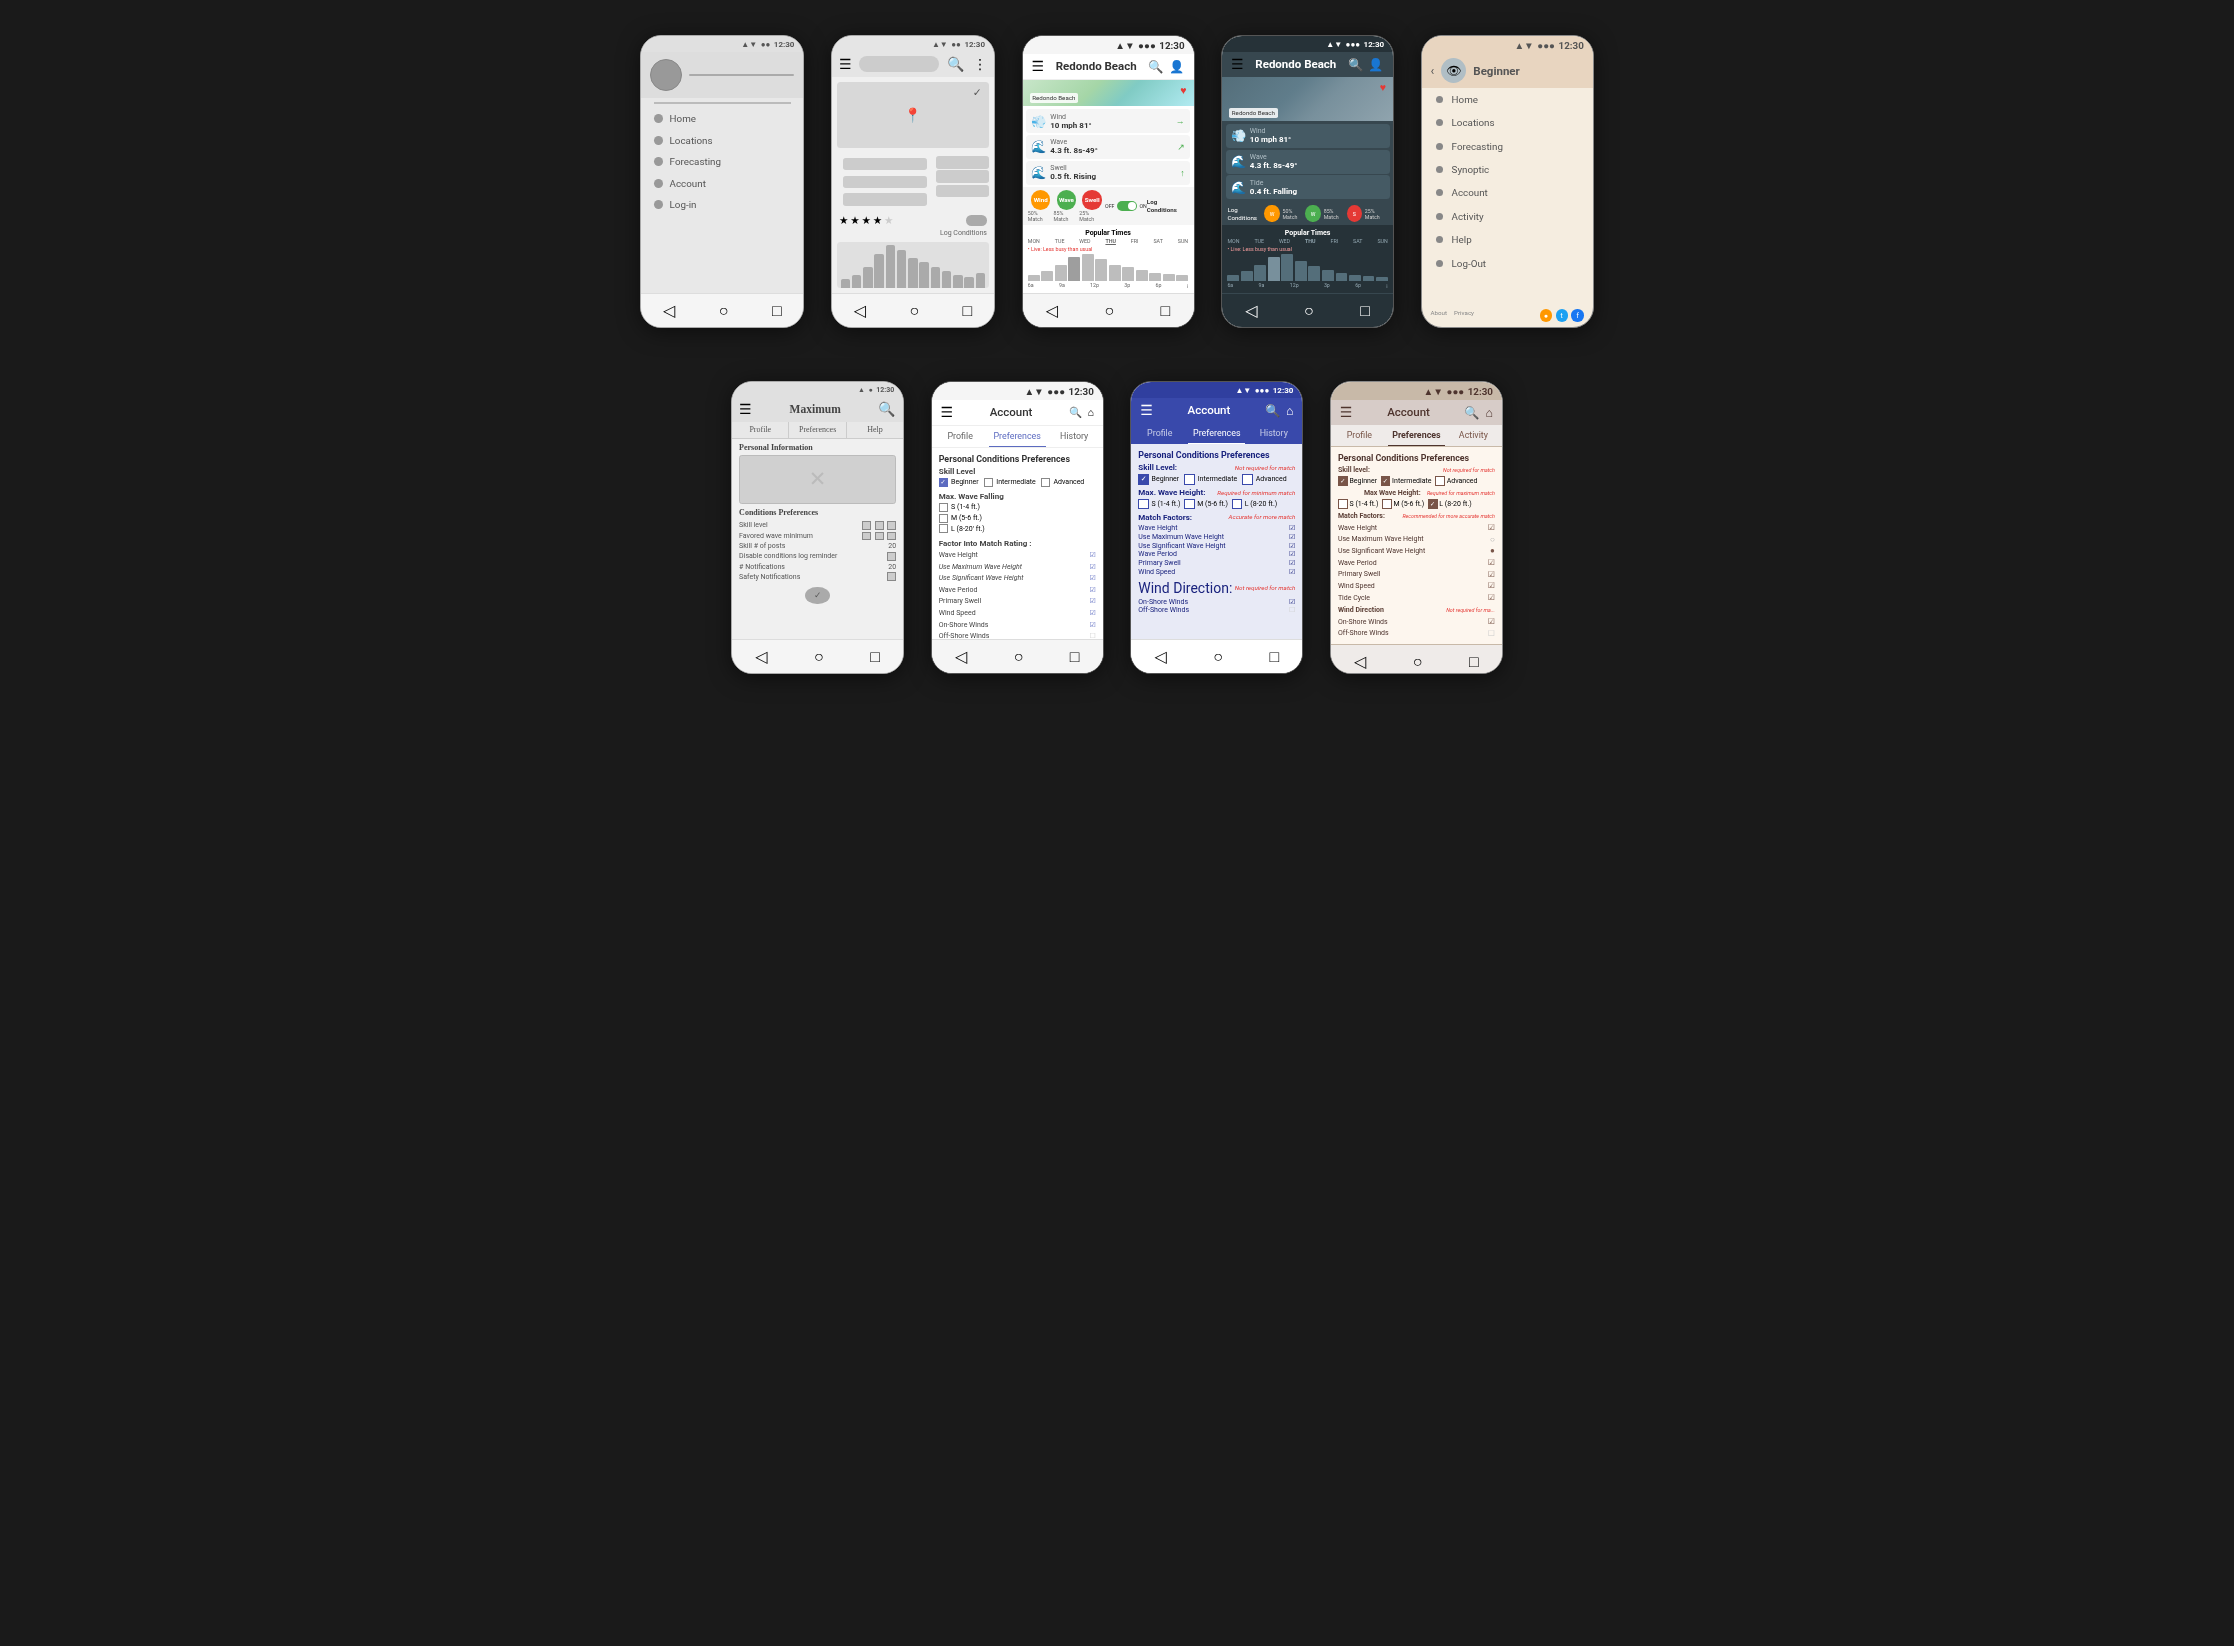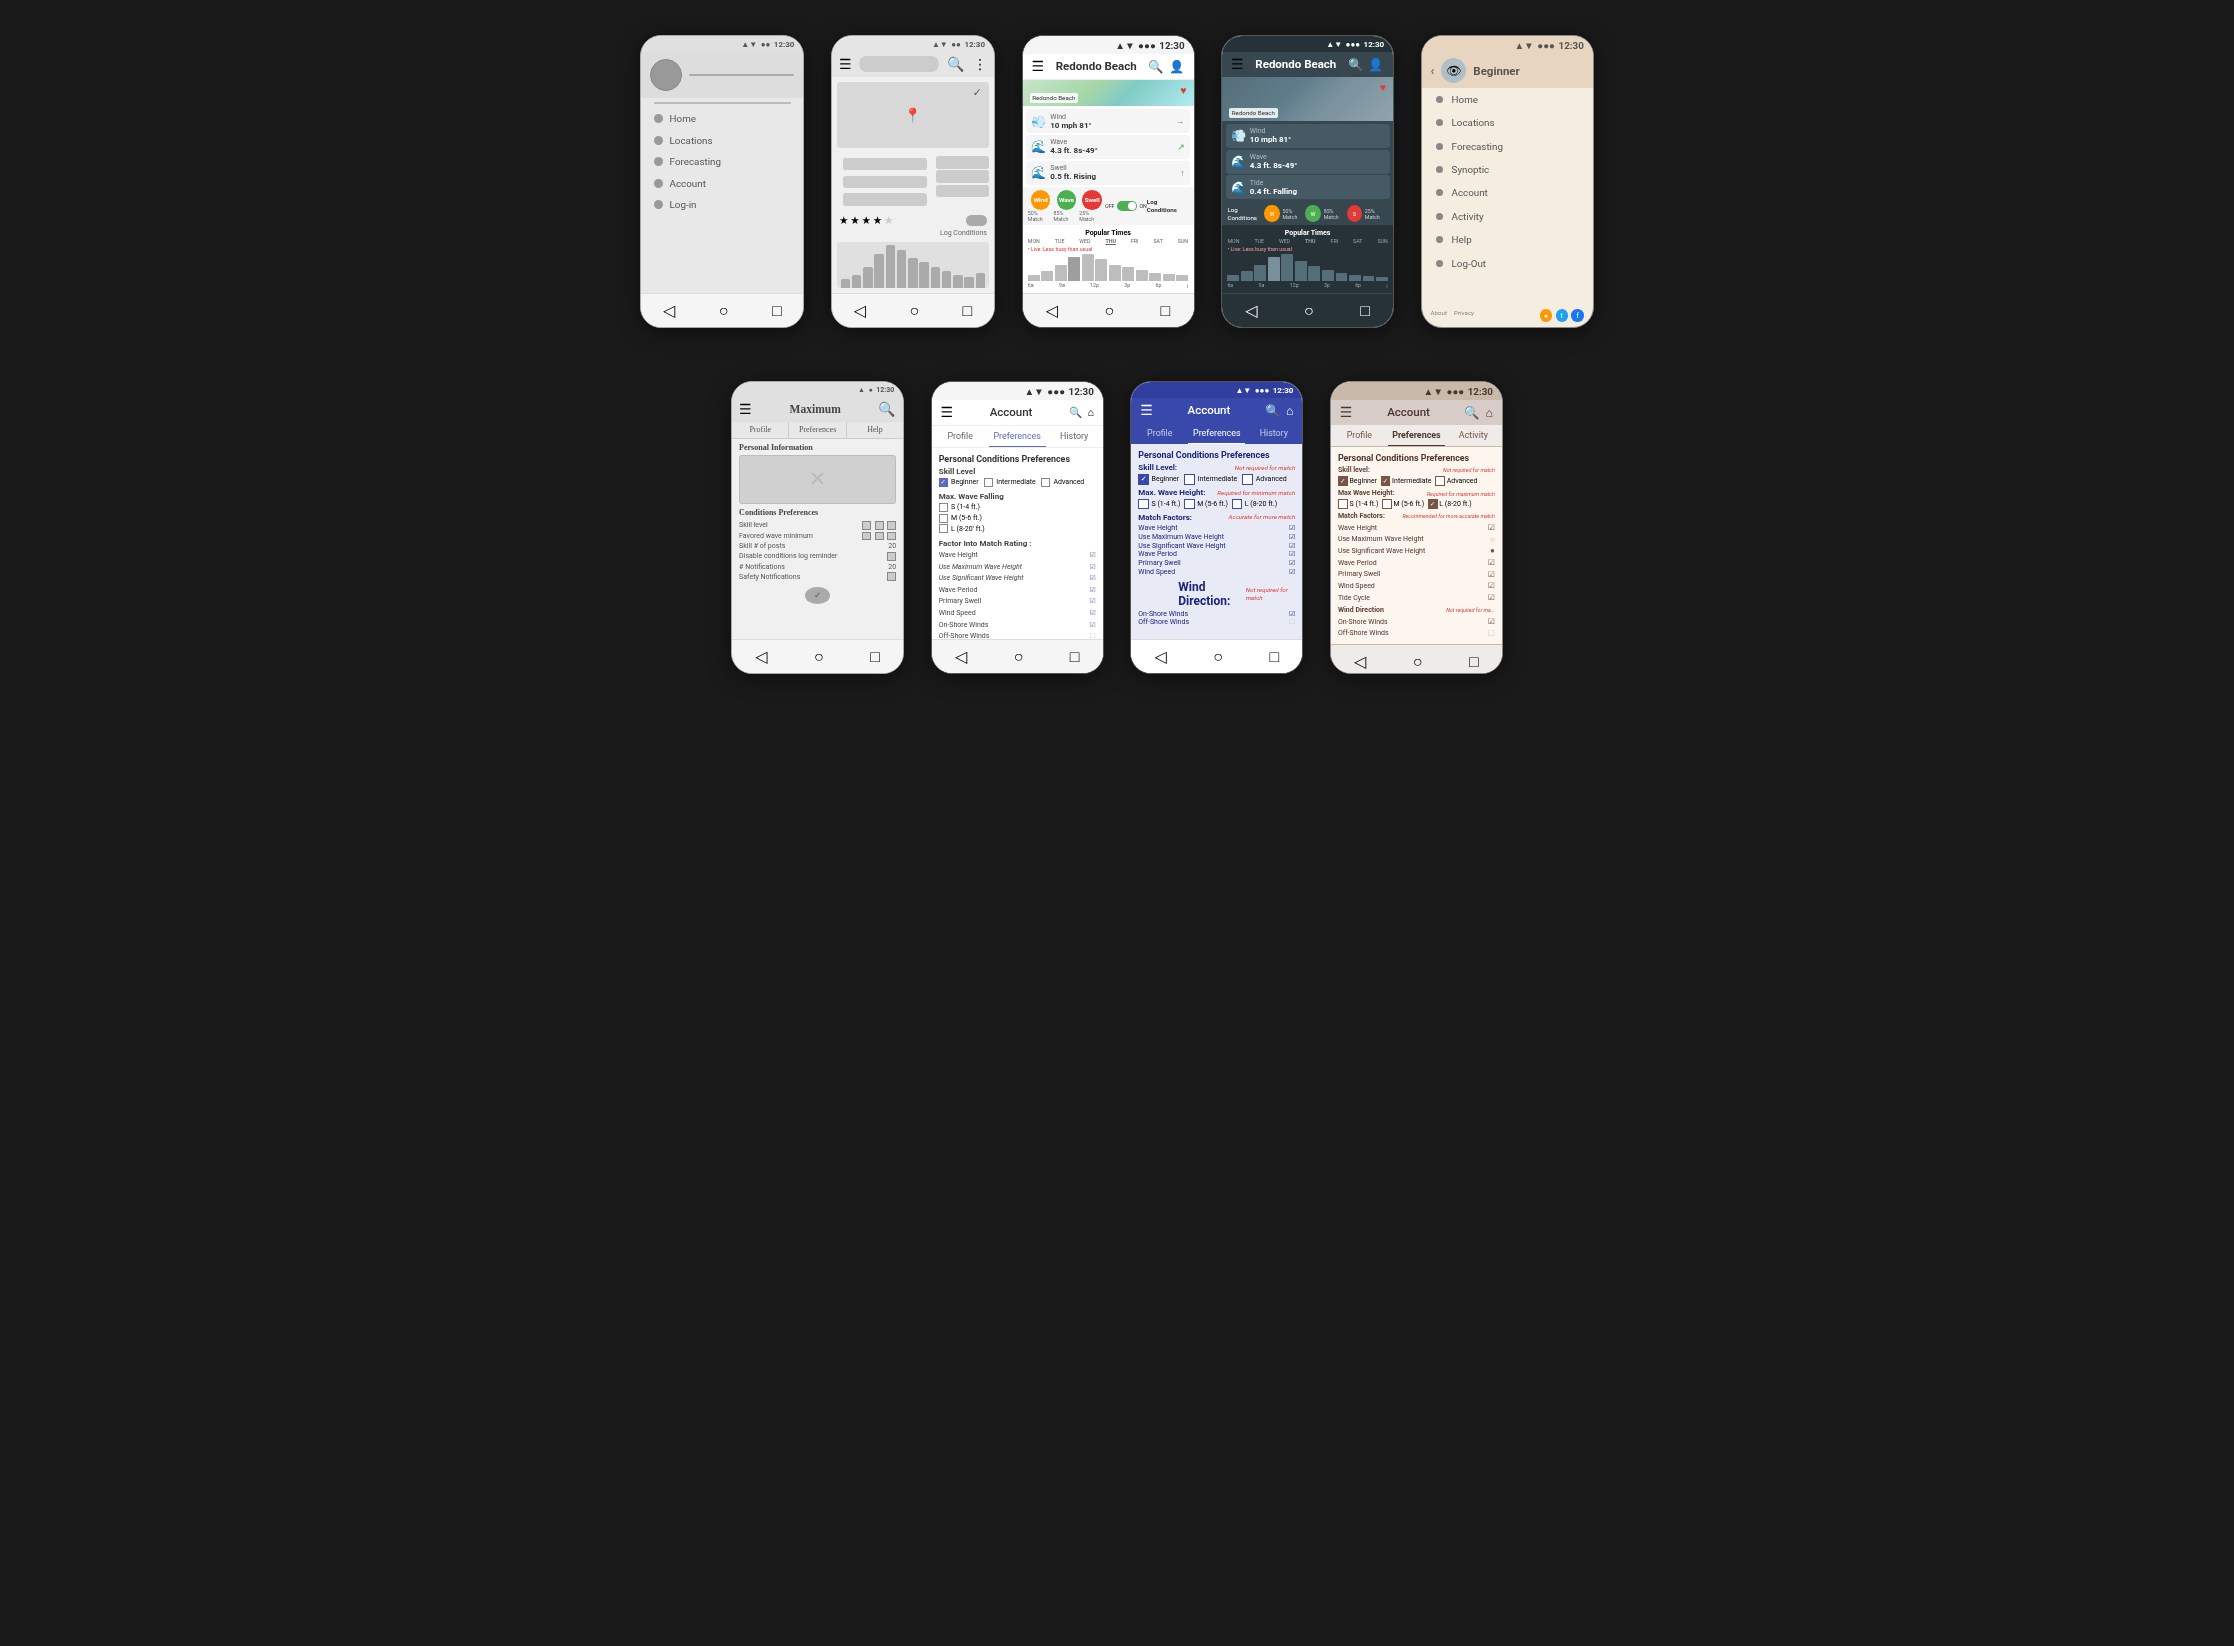--- a/index.html
+++ b/index.html
@@ -1552,7 +1552,7 @@
         </div>
 
         <div style="margin-bottom:3.5px;">
-          <div style="display:flex; justify-content:space-between; align-items:flex-end;">
+          <div style="display:flex; justify-content:space-between; align-items:center;margin-left:26px;">
             <span class="pref3-label">Max Wave Height:</span>
             <span style="font-size:5.3px; color:#e53935; font-style:italic;">Required for maximum match</span>
           </div>

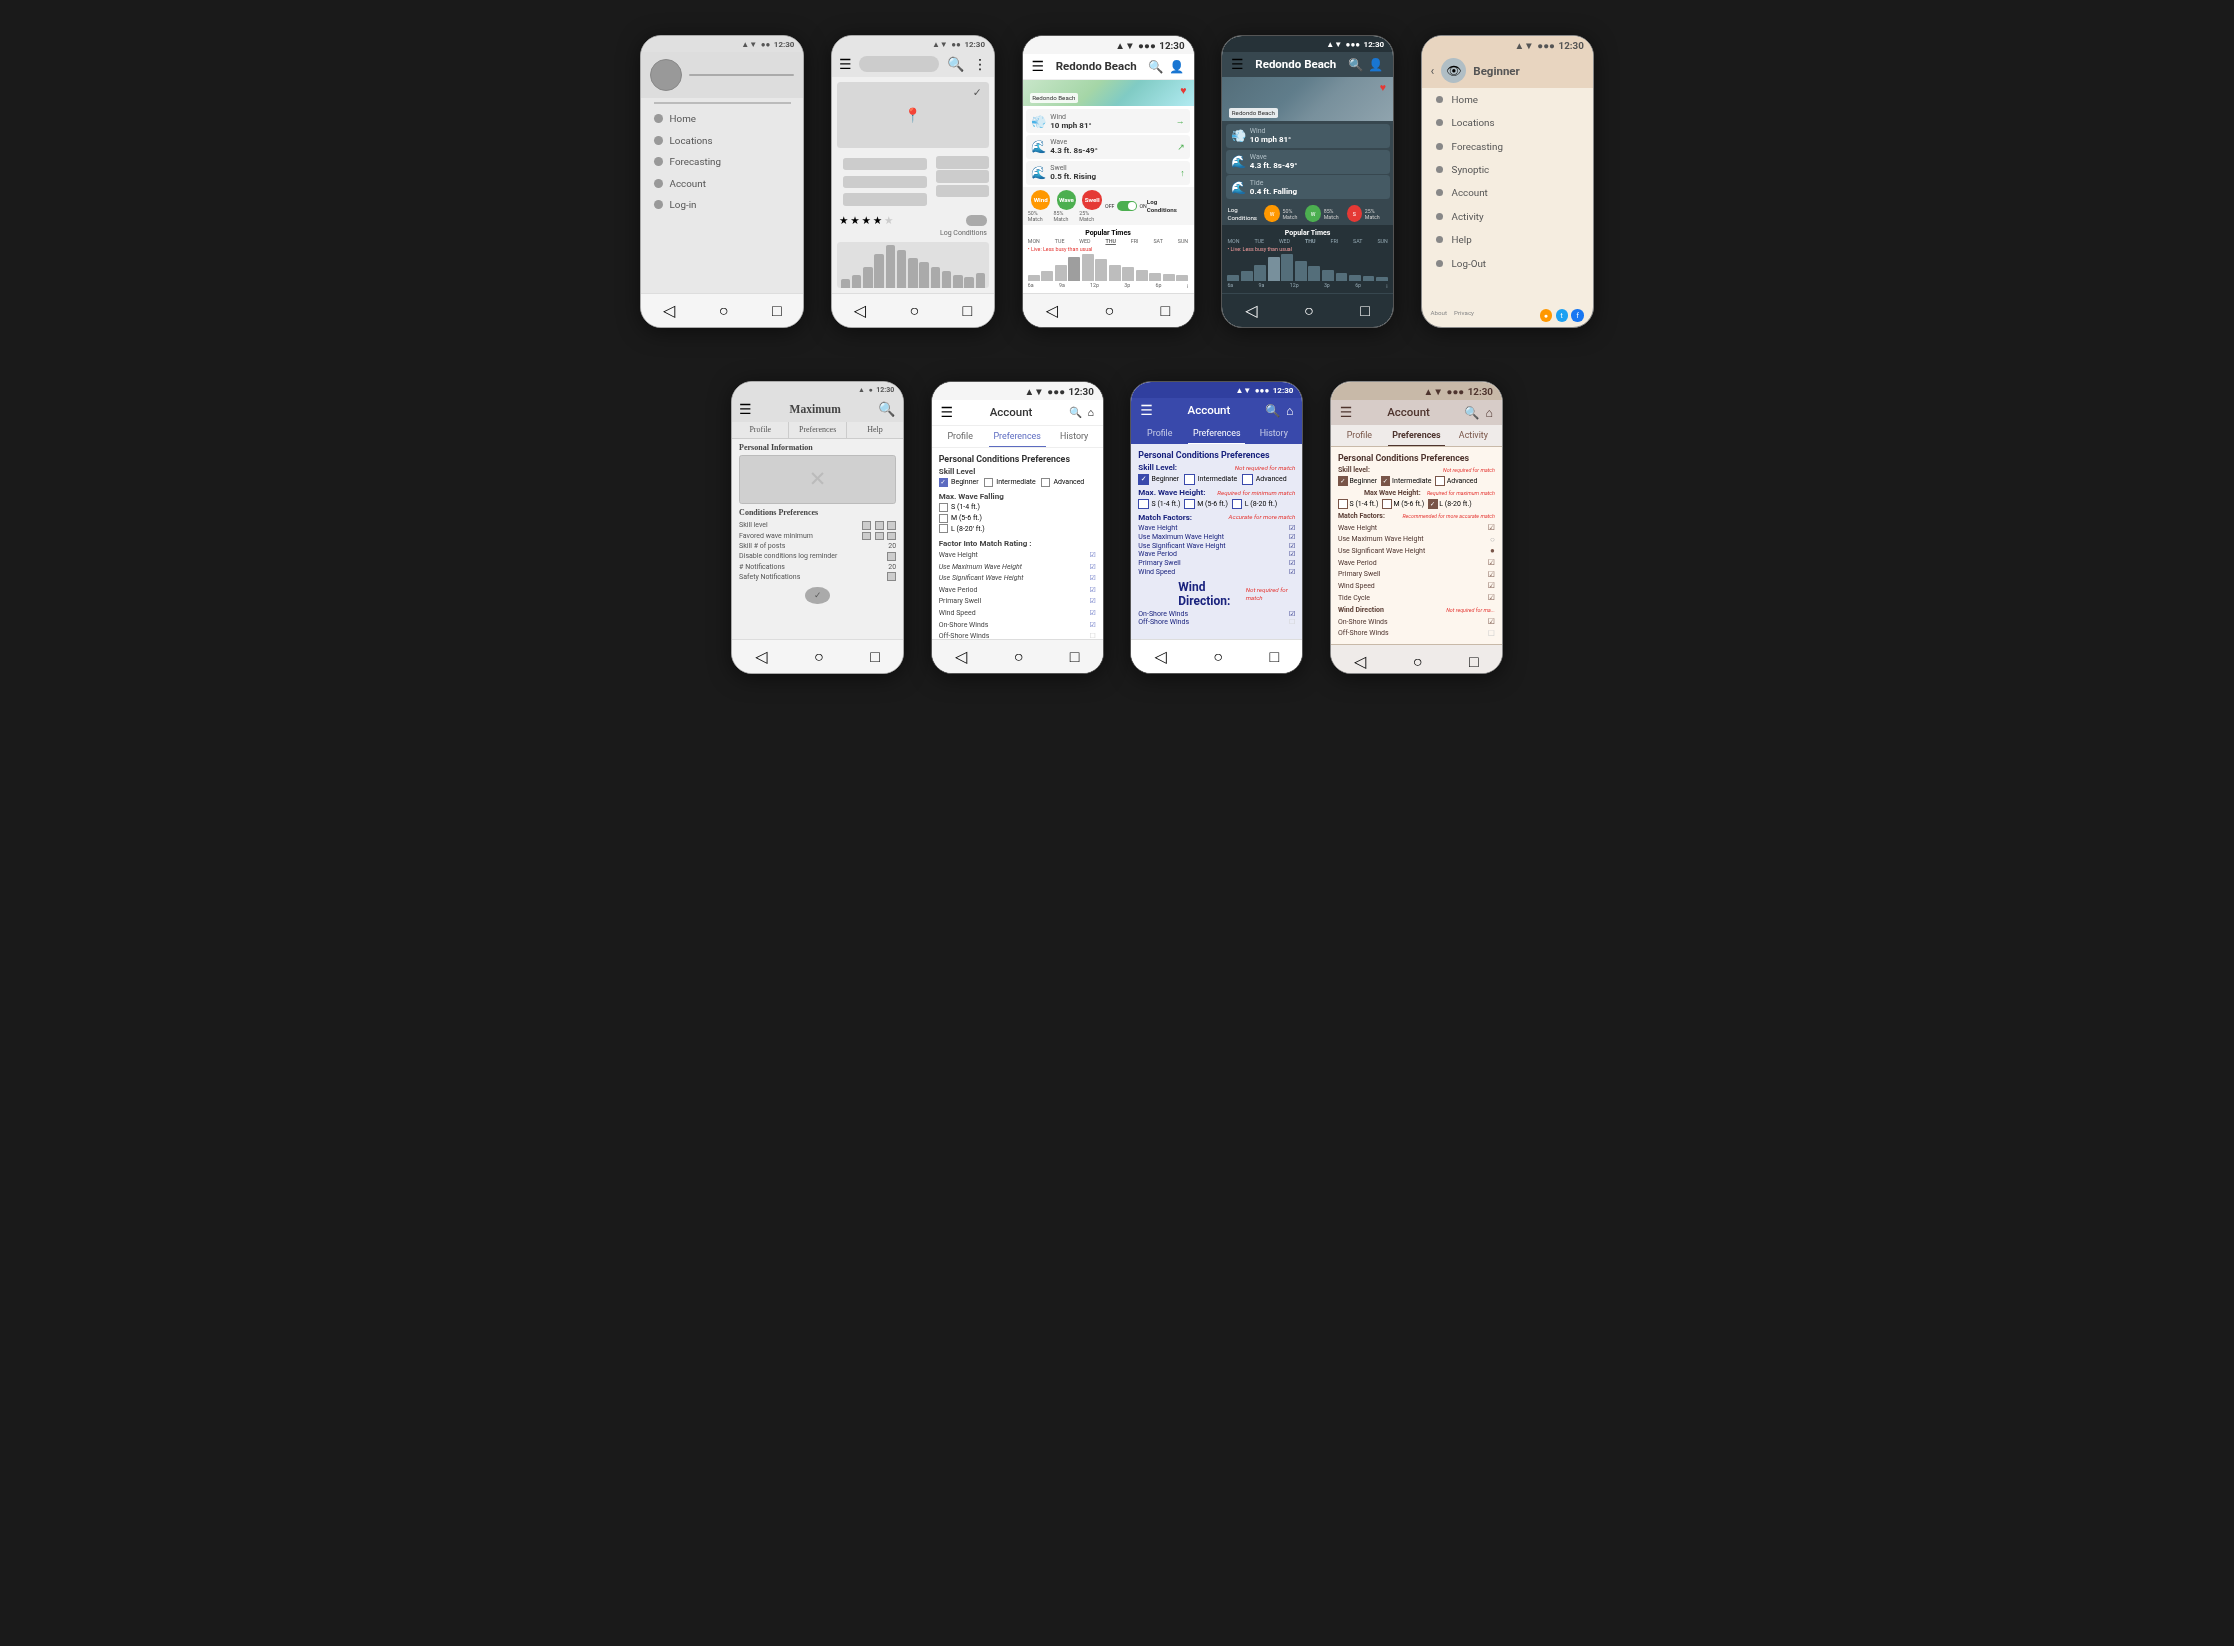--- a/index.html
+++ b/index.html
@@ -1482,7 +1482,7 @@
 
         <div>
           <div style="display:flex; justify-content:space-between; align-items:center;">
-            <span style="font-size:12px; font-weight:bold; color:#1a237e;margin-left:40px;">Wind Direction:</span>
+            <span style="font-size:14px; font-weight:normal; color:#1a237e;">Wind Direction:</span>
             <span class="req-match">Not required for match</span>
           </div>
           <div style="display:flex; flex-direction:column; gap:0.9px; margin-top:1.8px;">

